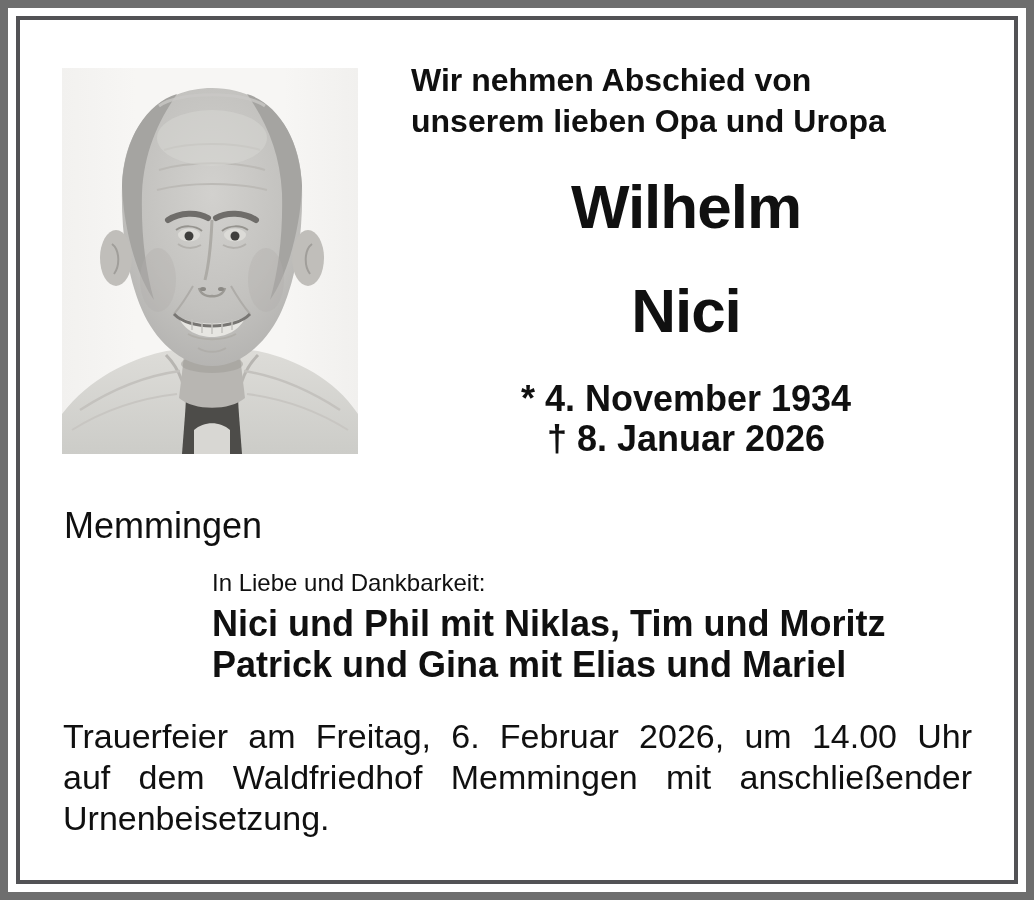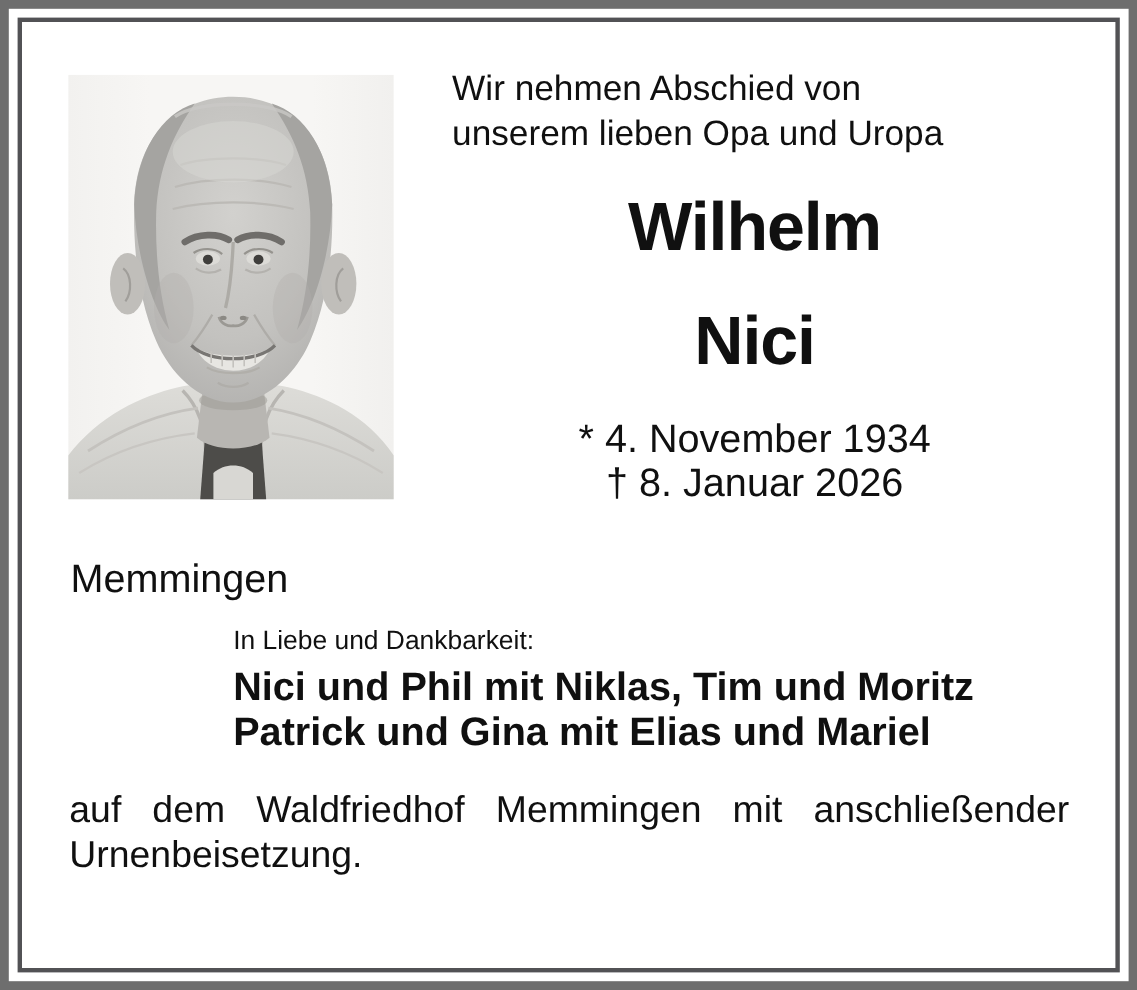--- a/index.html
+++ b/index.html
@@ -29,7 +29,7 @@
   .photo svg{display:block;width:100%;height:100%;}
   .intro{
     position:absolute;left:411px;top:60px;width:560px;
-    font-size:32px;line-height:41px;font-weight:400;
+    font-size:32px;line-height:41px;font-weight:700;
     text-align:left;white-space:nowrap;
   }
   .name{

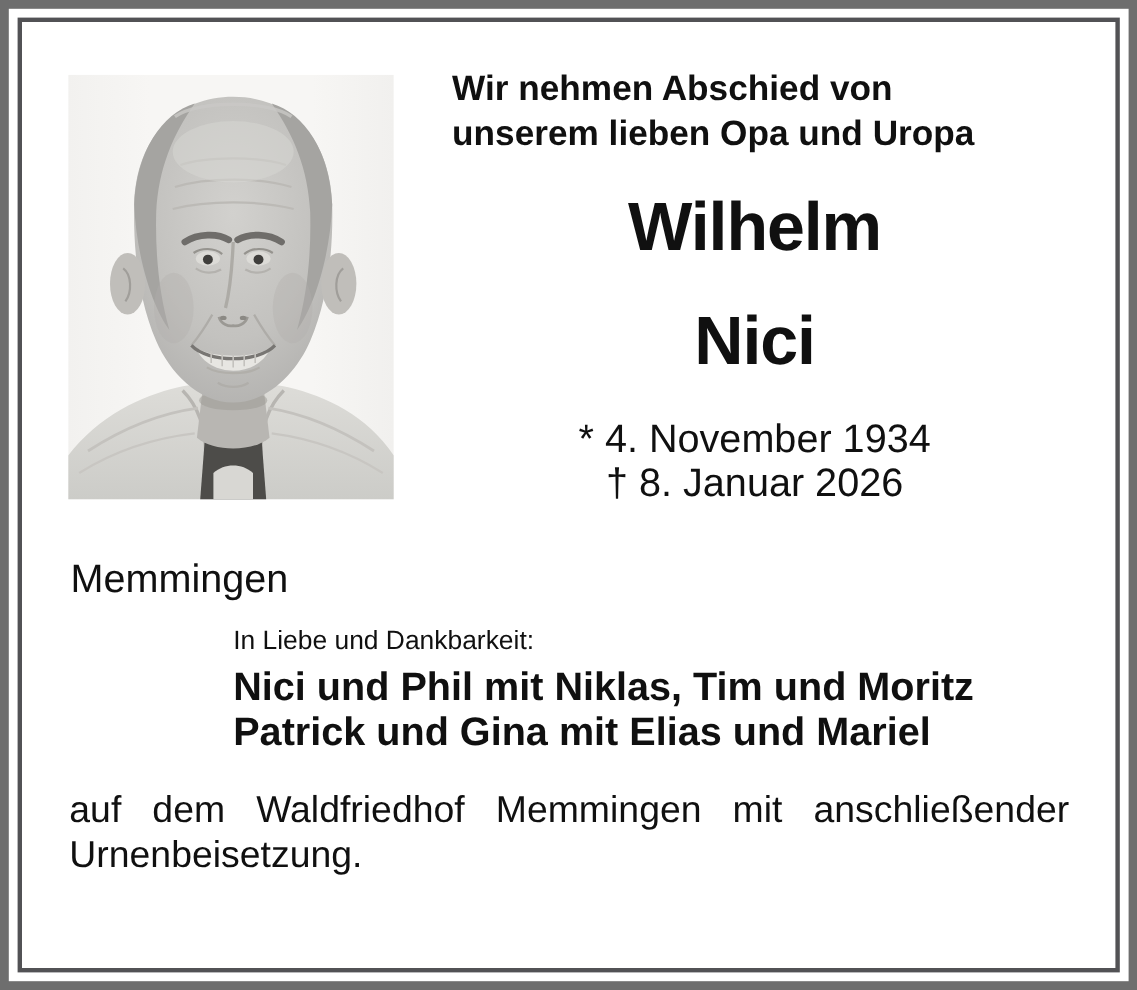--- a/index.html
+++ b/index.html
@@ -39,7 +39,7 @@
   }
   .dates{
     position:absolute;left:411px;top:379px;width:550px;
-    font-size:36px;line-height:40px;font-weight:400;
+    font-size:36px;line-height:40px;font-weight:700;
     text-align:center;white-space:nowrap;
   }
   .city{

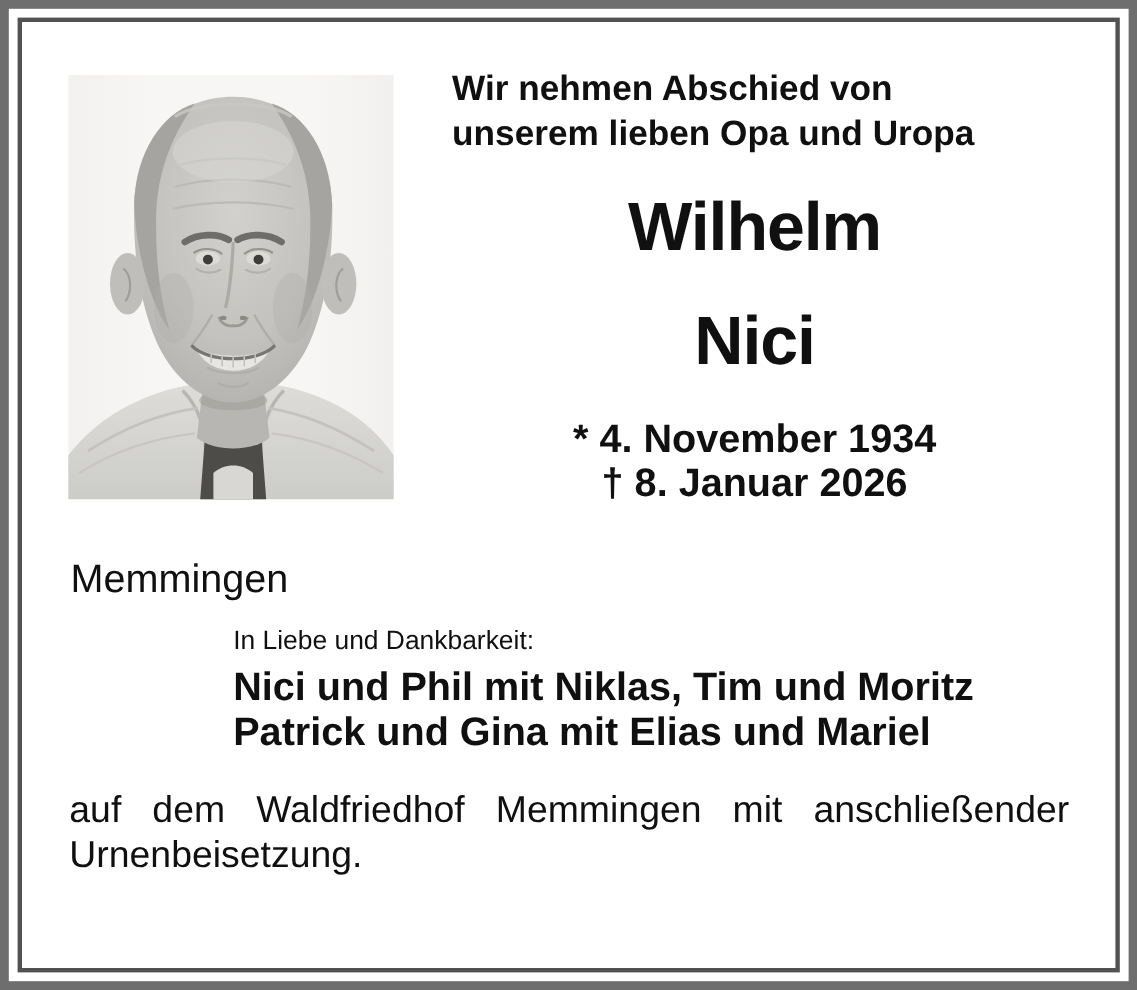--- a/index.html
+++ b/index.html
@@ -192,6 +192,7 @@
   </div>
 
   <div class="funeral">
+    <div class="line-just">Trauerfeier am Freitag, 6. Februar 2026, um 14.00 Uhr</div>
     <div class="line-just">auf dem Waldfriedhof Memmingen mit anschließender</div>
     <div class="line-last">Urnenbeisetzung.</div>
   </div>

